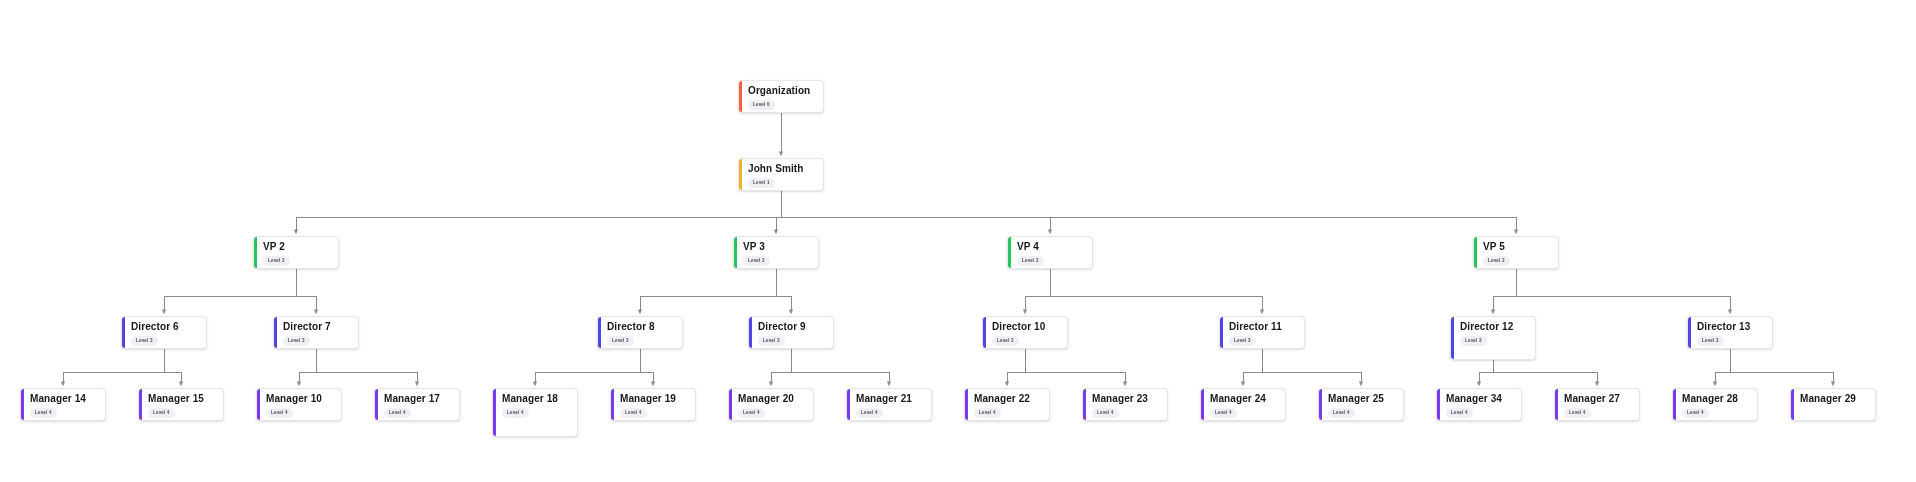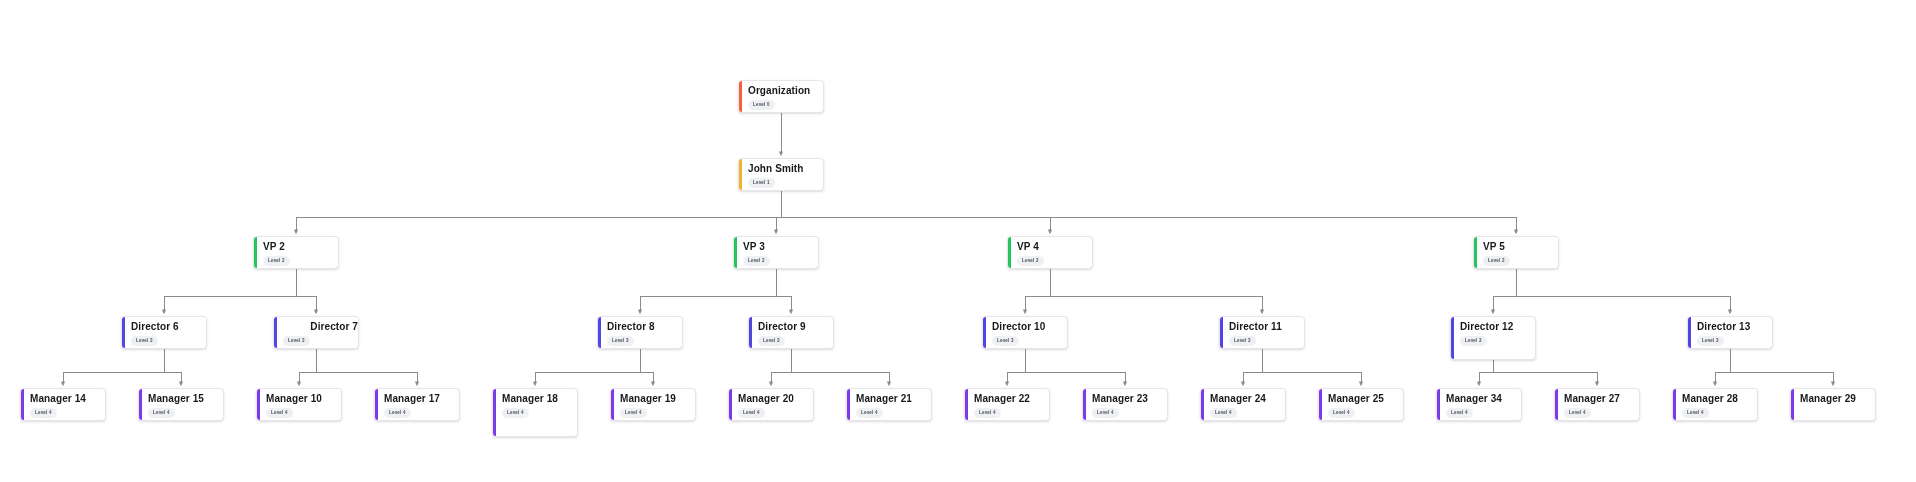--- a/index.html
+++ b/index.html
@@ -162,7 +162,7 @@
         <div class="node-title">Director 6</div>
         <div class="node-badge">Level 3</div>
       </div>
-      <div class="node" style="left: 273px; top: 316px; width: 86px; height: 33px; align-items: flex-end;">
+      <div class="node" style="left: 273px; top: 316px; width: 86px; height: 33px;">
         <span class="accent" style="background: rgb(79, 70, 229);"></span>
         <div class="node-title">Director 7</div>
         <div class="node-badge">Level 3</div>

